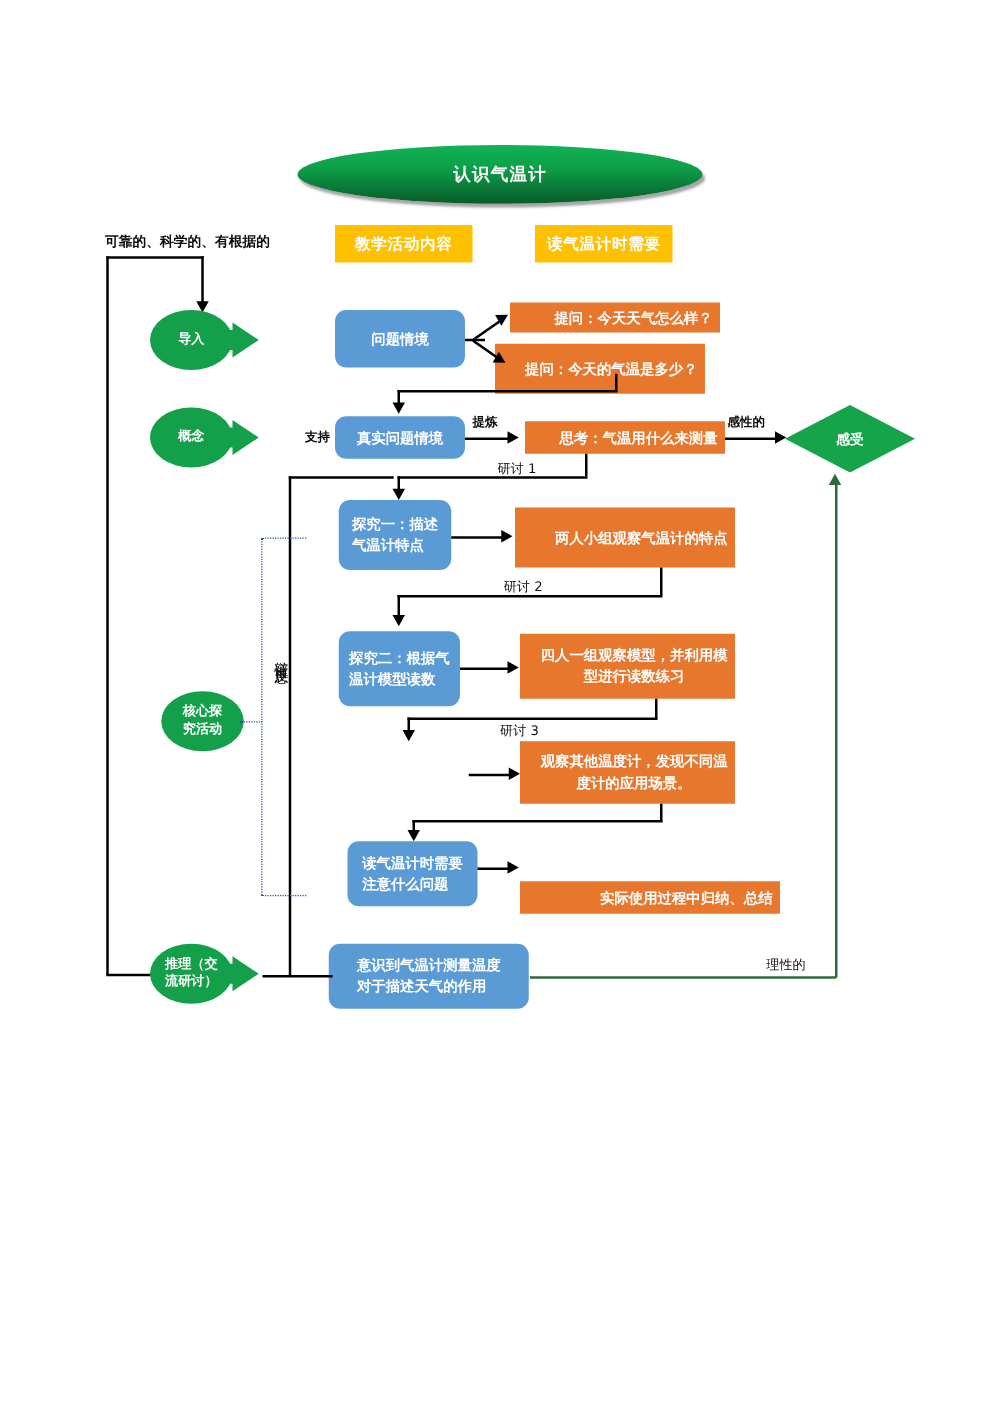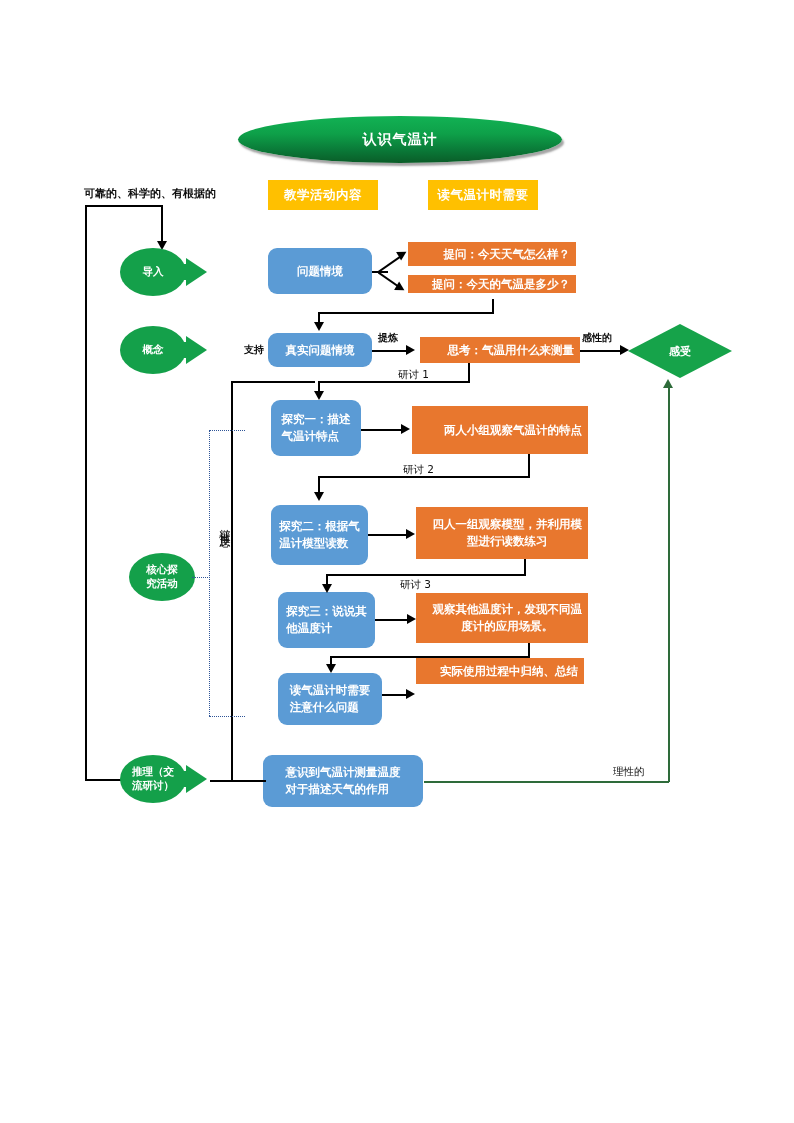--- a/index.html
+++ b/index.html
@@ -258,7 +258,7 @@
     <span style="white-space:pre-line;">提问：今天天气怎么样？</span>
   </div>
 
-  <div class="abs orange" style="left:408px; top:275px; width:168px; height:18px;">
+  <div class="abs orange" style="left:396px; top:275px; width:168px; height:40px;">
     <span style="white-space:pre-line;">提问：今天的气温是多少？</span>
   </div>
 

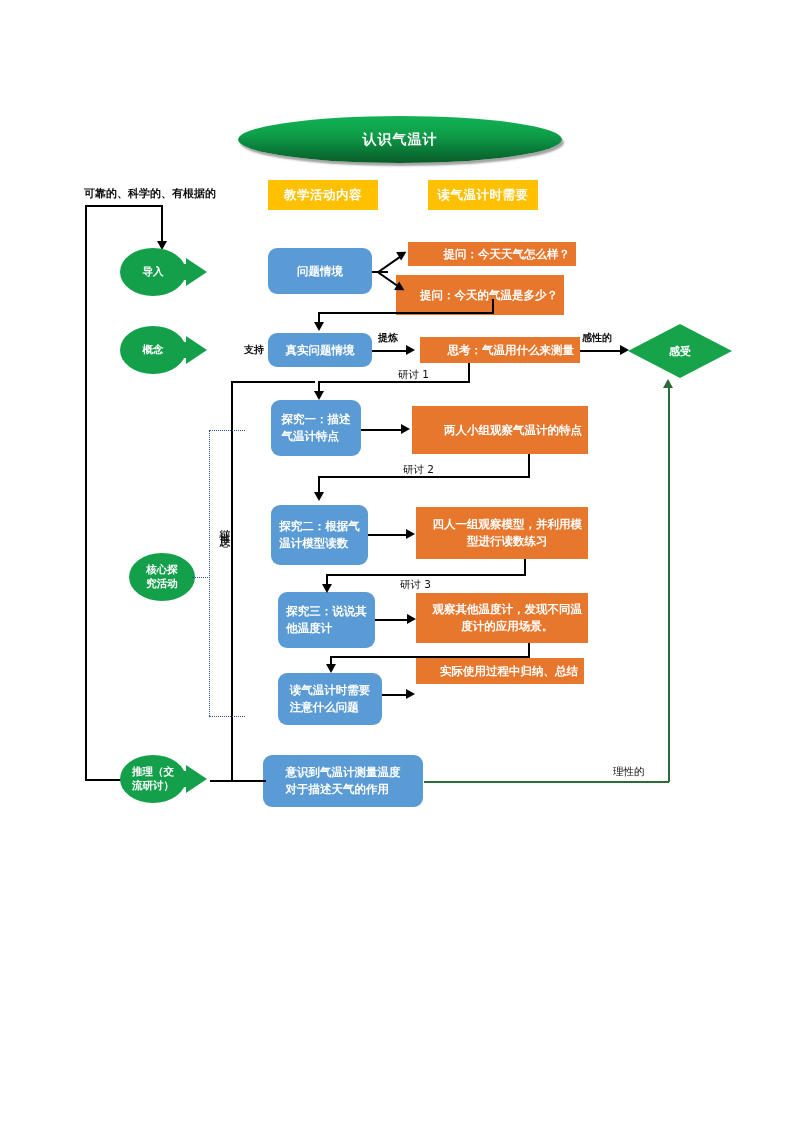--- a/index.html
+++ b/index.html
@@ -239,10 +239,6 @@
 温计模型读数</span>
   </div>
 
-  <div class="abs blue" style="left:278px; top:592px; width:97px; height:56px;">
-    <span style="white-space:pre-line;">探究三：说说其
-他温度计</span>
-  </div>
 
   <div class="abs blue" style="left:278px; top:673px; width:104px; height:52px;">
     <span style="white-space:pre-line;">读气温计时需要

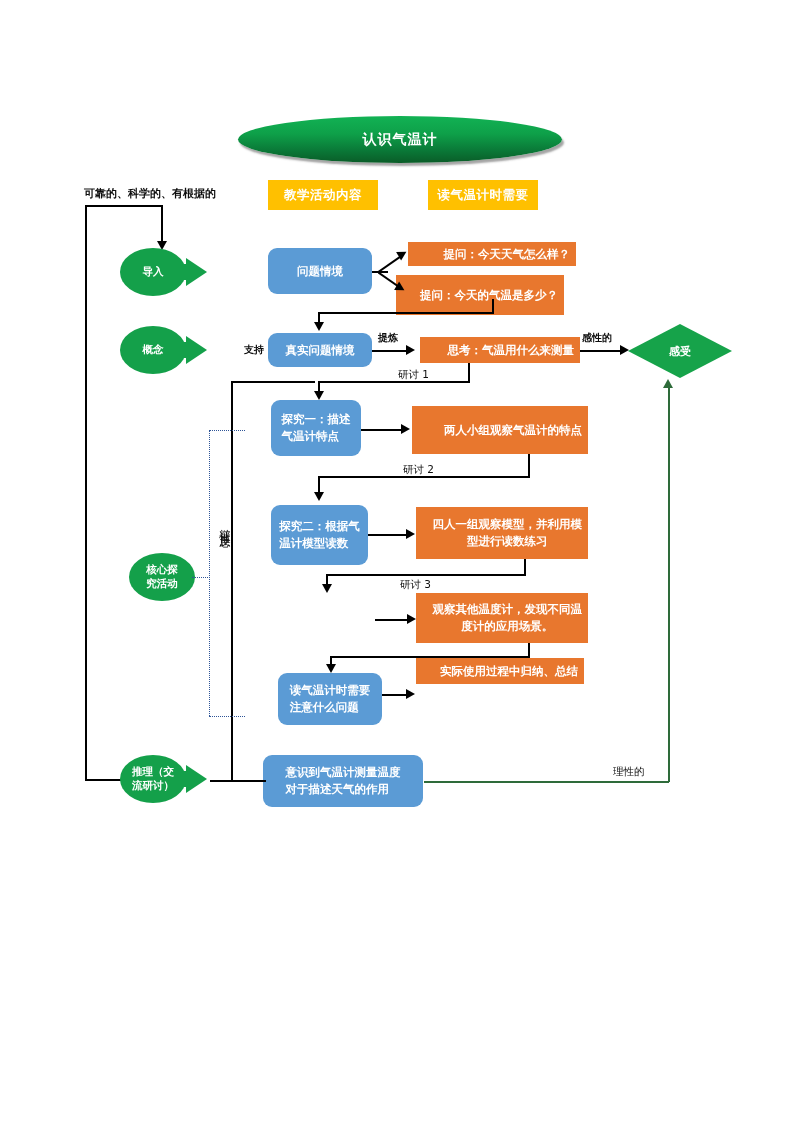--- a/index.html
+++ b/index.html
@@ -276,7 +276,7 @@
 度计的应用场景。</span>
   </div>
 
-  <div class="abs orange" style="left:416px; top:658px; width:168px; height:26px;">
+  <div class="abs orange" style="left:416px; top:705px; width:208px; height:26px;">
     <span style="white-space:pre-line;">实际使用过程中归纳、总结</span>
   </div>
 

